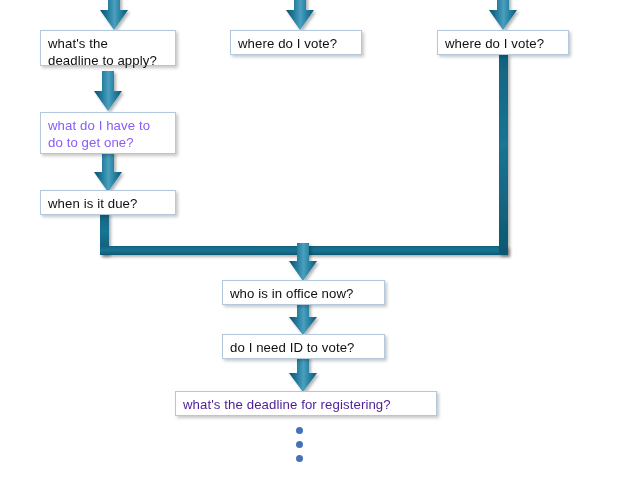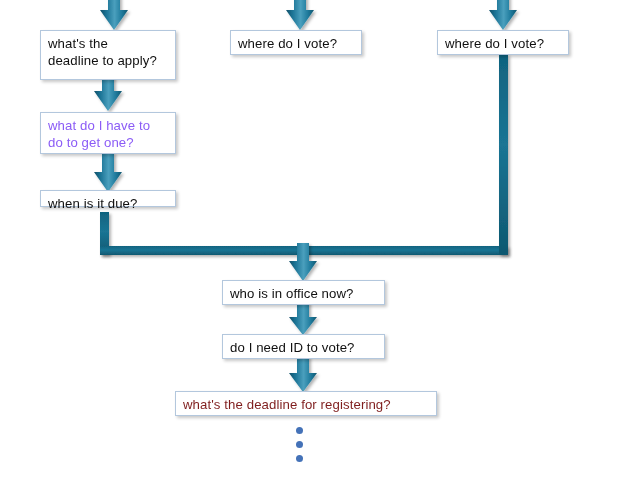--- a/index.html
+++ b/index.html
@@ -149,7 +149,7 @@
     </svg>
   </div>
 
-  <div class="qbox" style="left: 40px; top: 30px; width: 136px; height: 50px; border-color: rgb(179, 199, 221); background: rgb(255, 255, 255); color: rgb(16, 16, 16);">what's the
+  <div class="qbox" style="left: 40px; top: 30px; width: 136px; height: 36px; border-color: rgb(179, 199, 221); background: rgb(255, 255, 255); color: rgb(16, 16, 16);">what's the
 deadline to apply?</div>
 
   <div class="qbox" style="left: 230px; top: 30px; width: 132px; height: 25px; border-color: rgb(179, 199, 221); background: rgb(255, 255, 255); color: rgb(16, 16, 16);">where do I vote?</div>

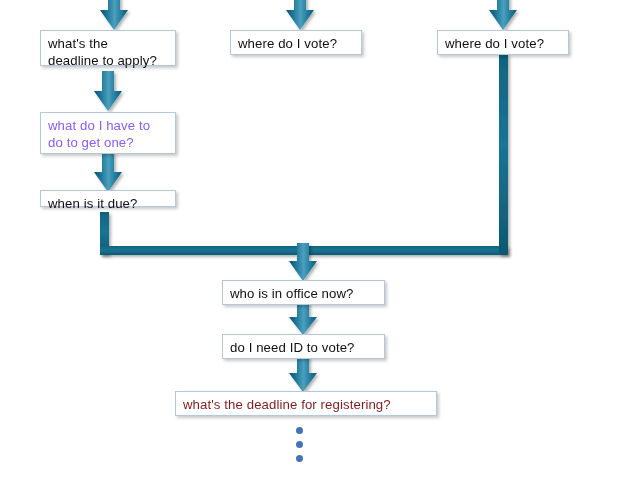--- a/index.html
+++ b/index.html
@@ -159,7 +159,7 @@
   <div class="qbox" style="left: 40px; top: 112px; width: 136px; height: 42px; border-color: rgb(179, 199, 221); background: rgb(255, 255, 255); color: #8b5cf6;">what do I have to
 do to get one?</div>
 
-  <div class="qbox" style="left: 40px; top: 190px; width: 136px; height: 17px; border-color: rgb(179, 199, 221); background: rgb(255, 255, 255); color: rgb(16, 16, 16);">when is it due?</div>
+  <div class="qbox" style="left: 40px; top: 190px; width: 136px; height: 25px; border-color: rgb(179, 199, 221); background: rgb(255, 255, 255); color: rgb(16, 16, 16);">when is it due?</div>
 
   <div class="qbox" style="left: 222px; top: 280px; width: 163px; height: 25px; border-color: rgb(179, 199, 221); background: rgb(255, 255, 255); color: rgb(16, 16, 16);">who is in office now?</div>
 

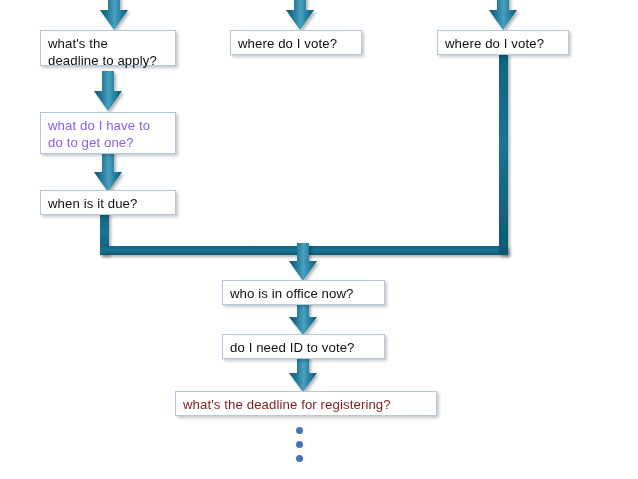--- a/index.html
+++ b/index.html
@@ -165,7 +165,7 @@
 
   <div class="qbox" style="left: 222px; top: 334px; width: 163px; height: 25px; border-color: rgb(179, 199, 221); background: rgb(255, 255, 255); color: rgb(16, 16, 16);">do I need ID to vote?</div>
 
-  <div class="qbox" style="left: 175px; top: 391px; width: 262px; height: 25px; border-color: rgb(179, 199, 221); background: rgb(255, 255, 255); color: #7f1d1d;">what's the deadline for registering?</div>
+  <div class="qbox" style="left: 175px; top: 391px; width: 262px; height: 25px; border-color: rgb(179, 199, 221); background: rgb(255, 255, 255); color: #4c1d95;">what's the deadline for registering?</div>
 
   <div class="dots" style="left:296px; top:427px;">
     <span class="dot" style="background: rgb(68, 114, 184);"></span>

